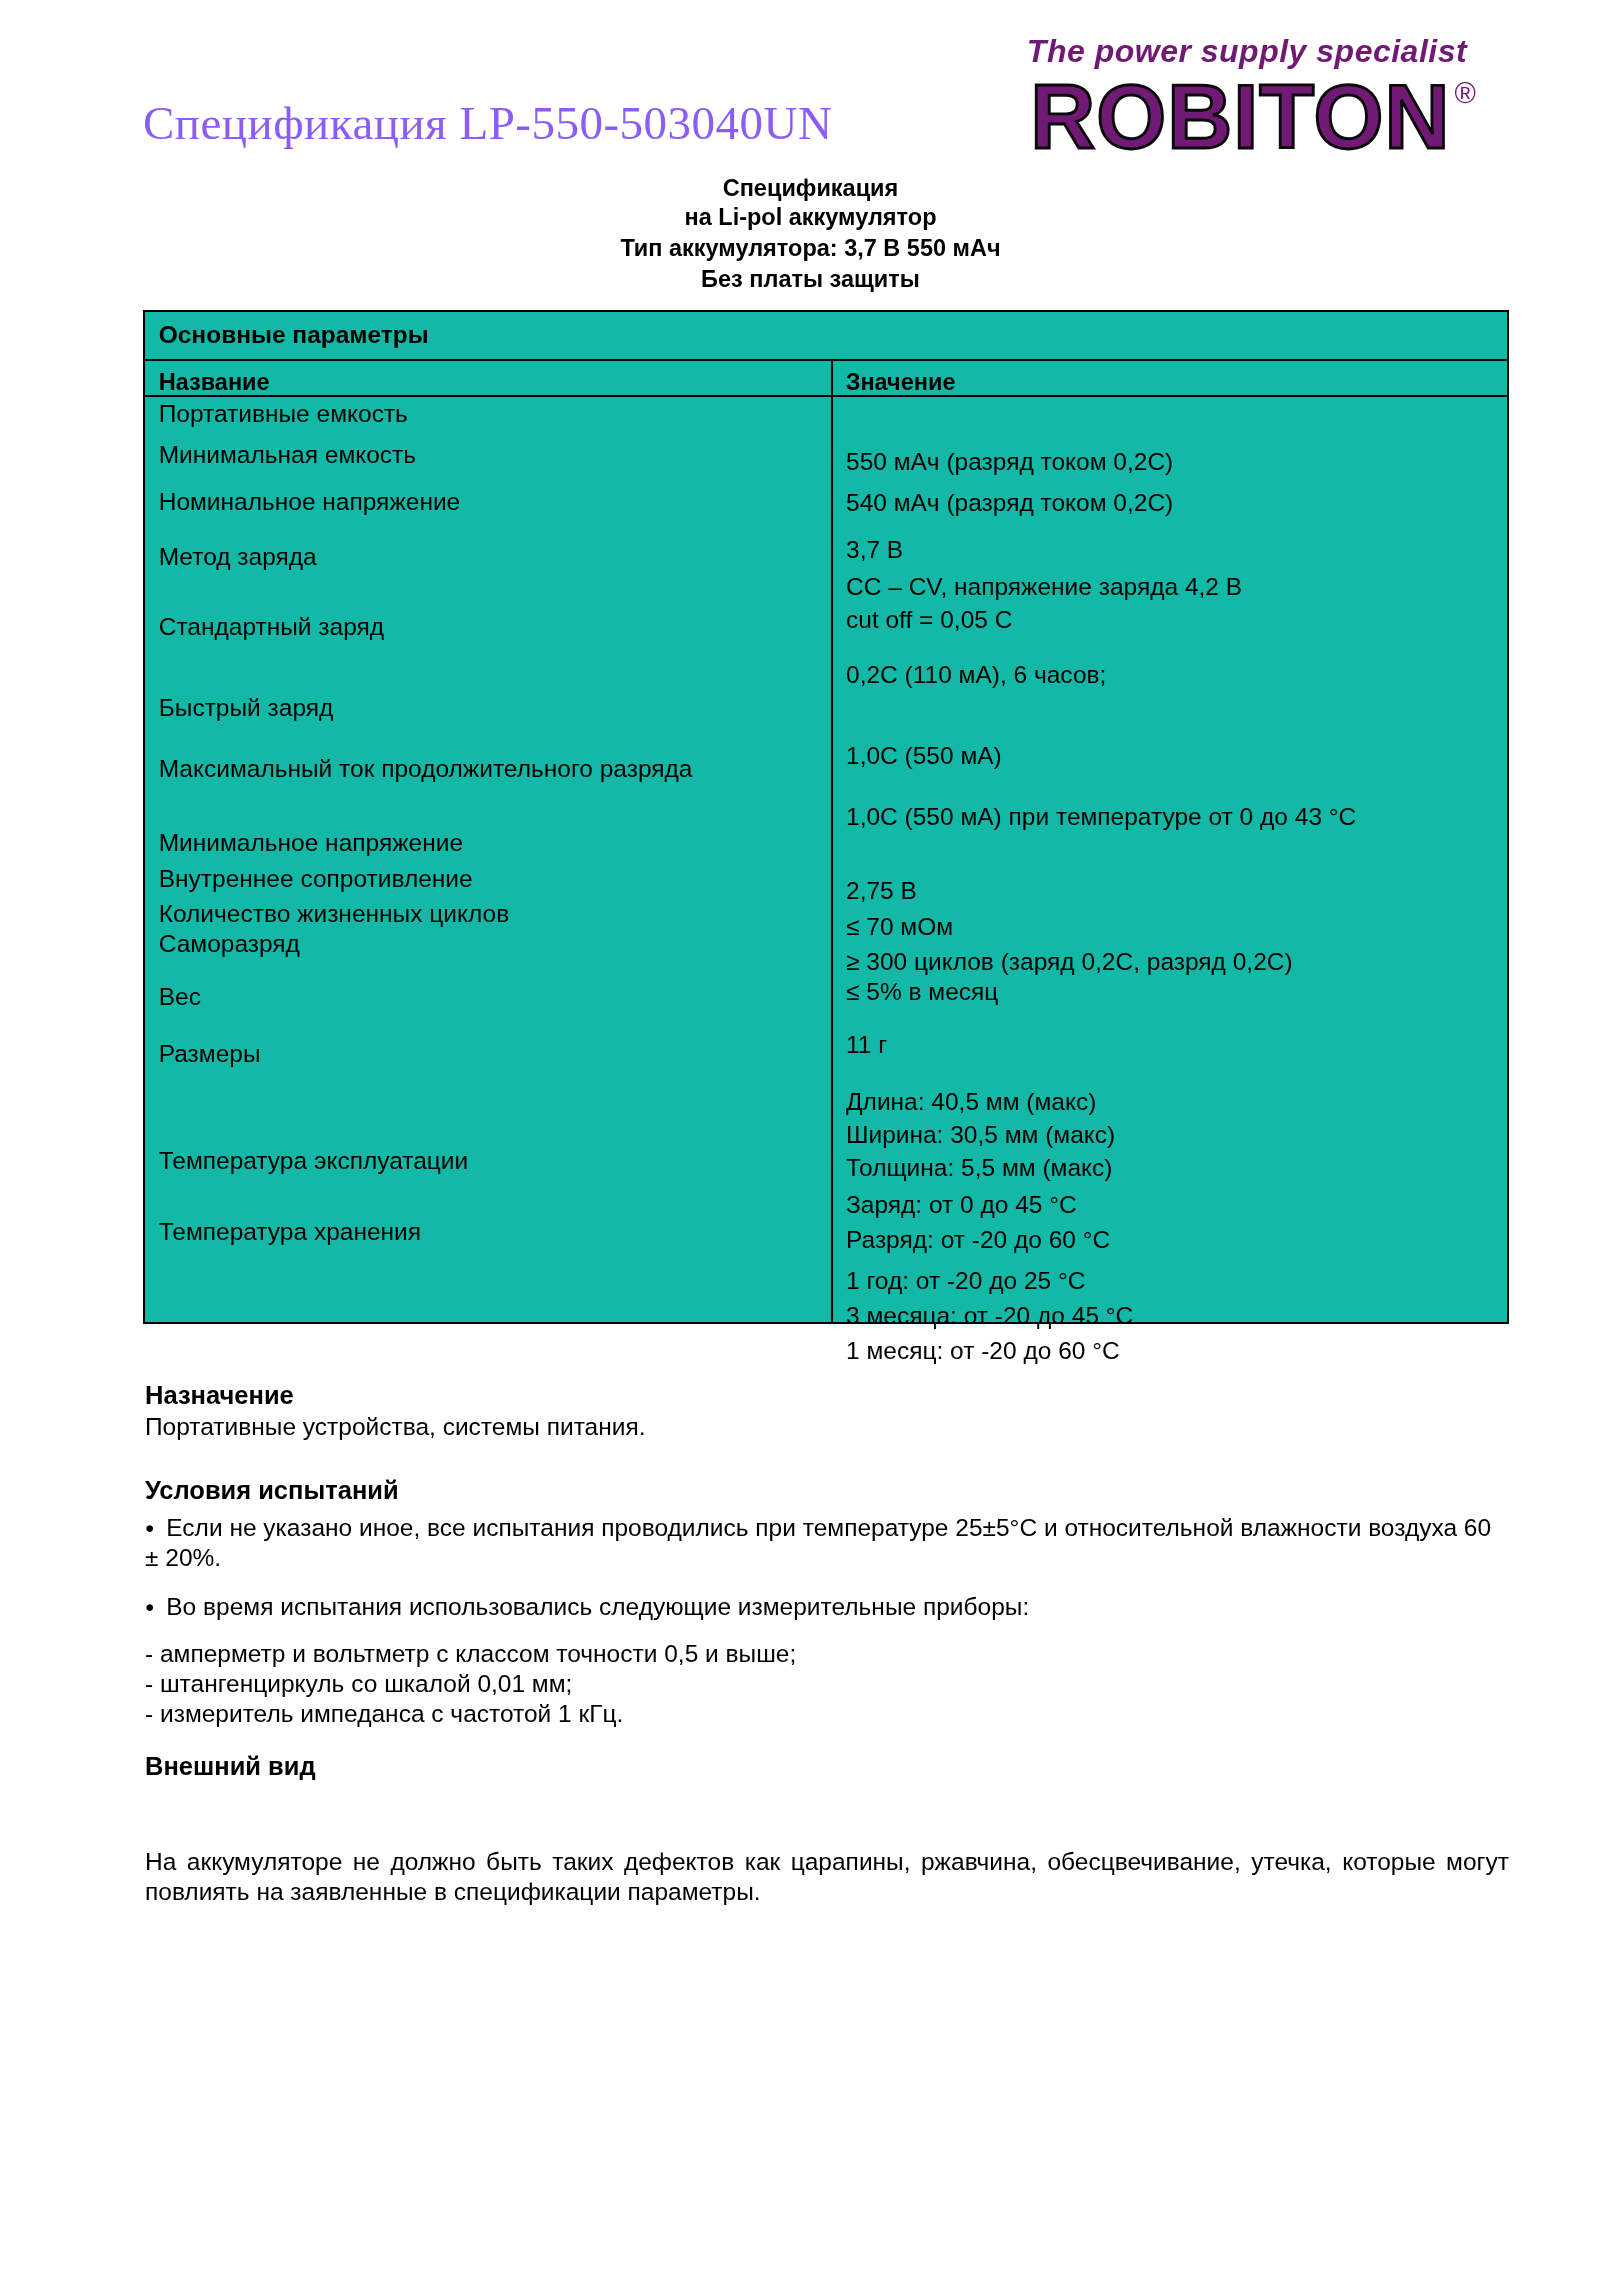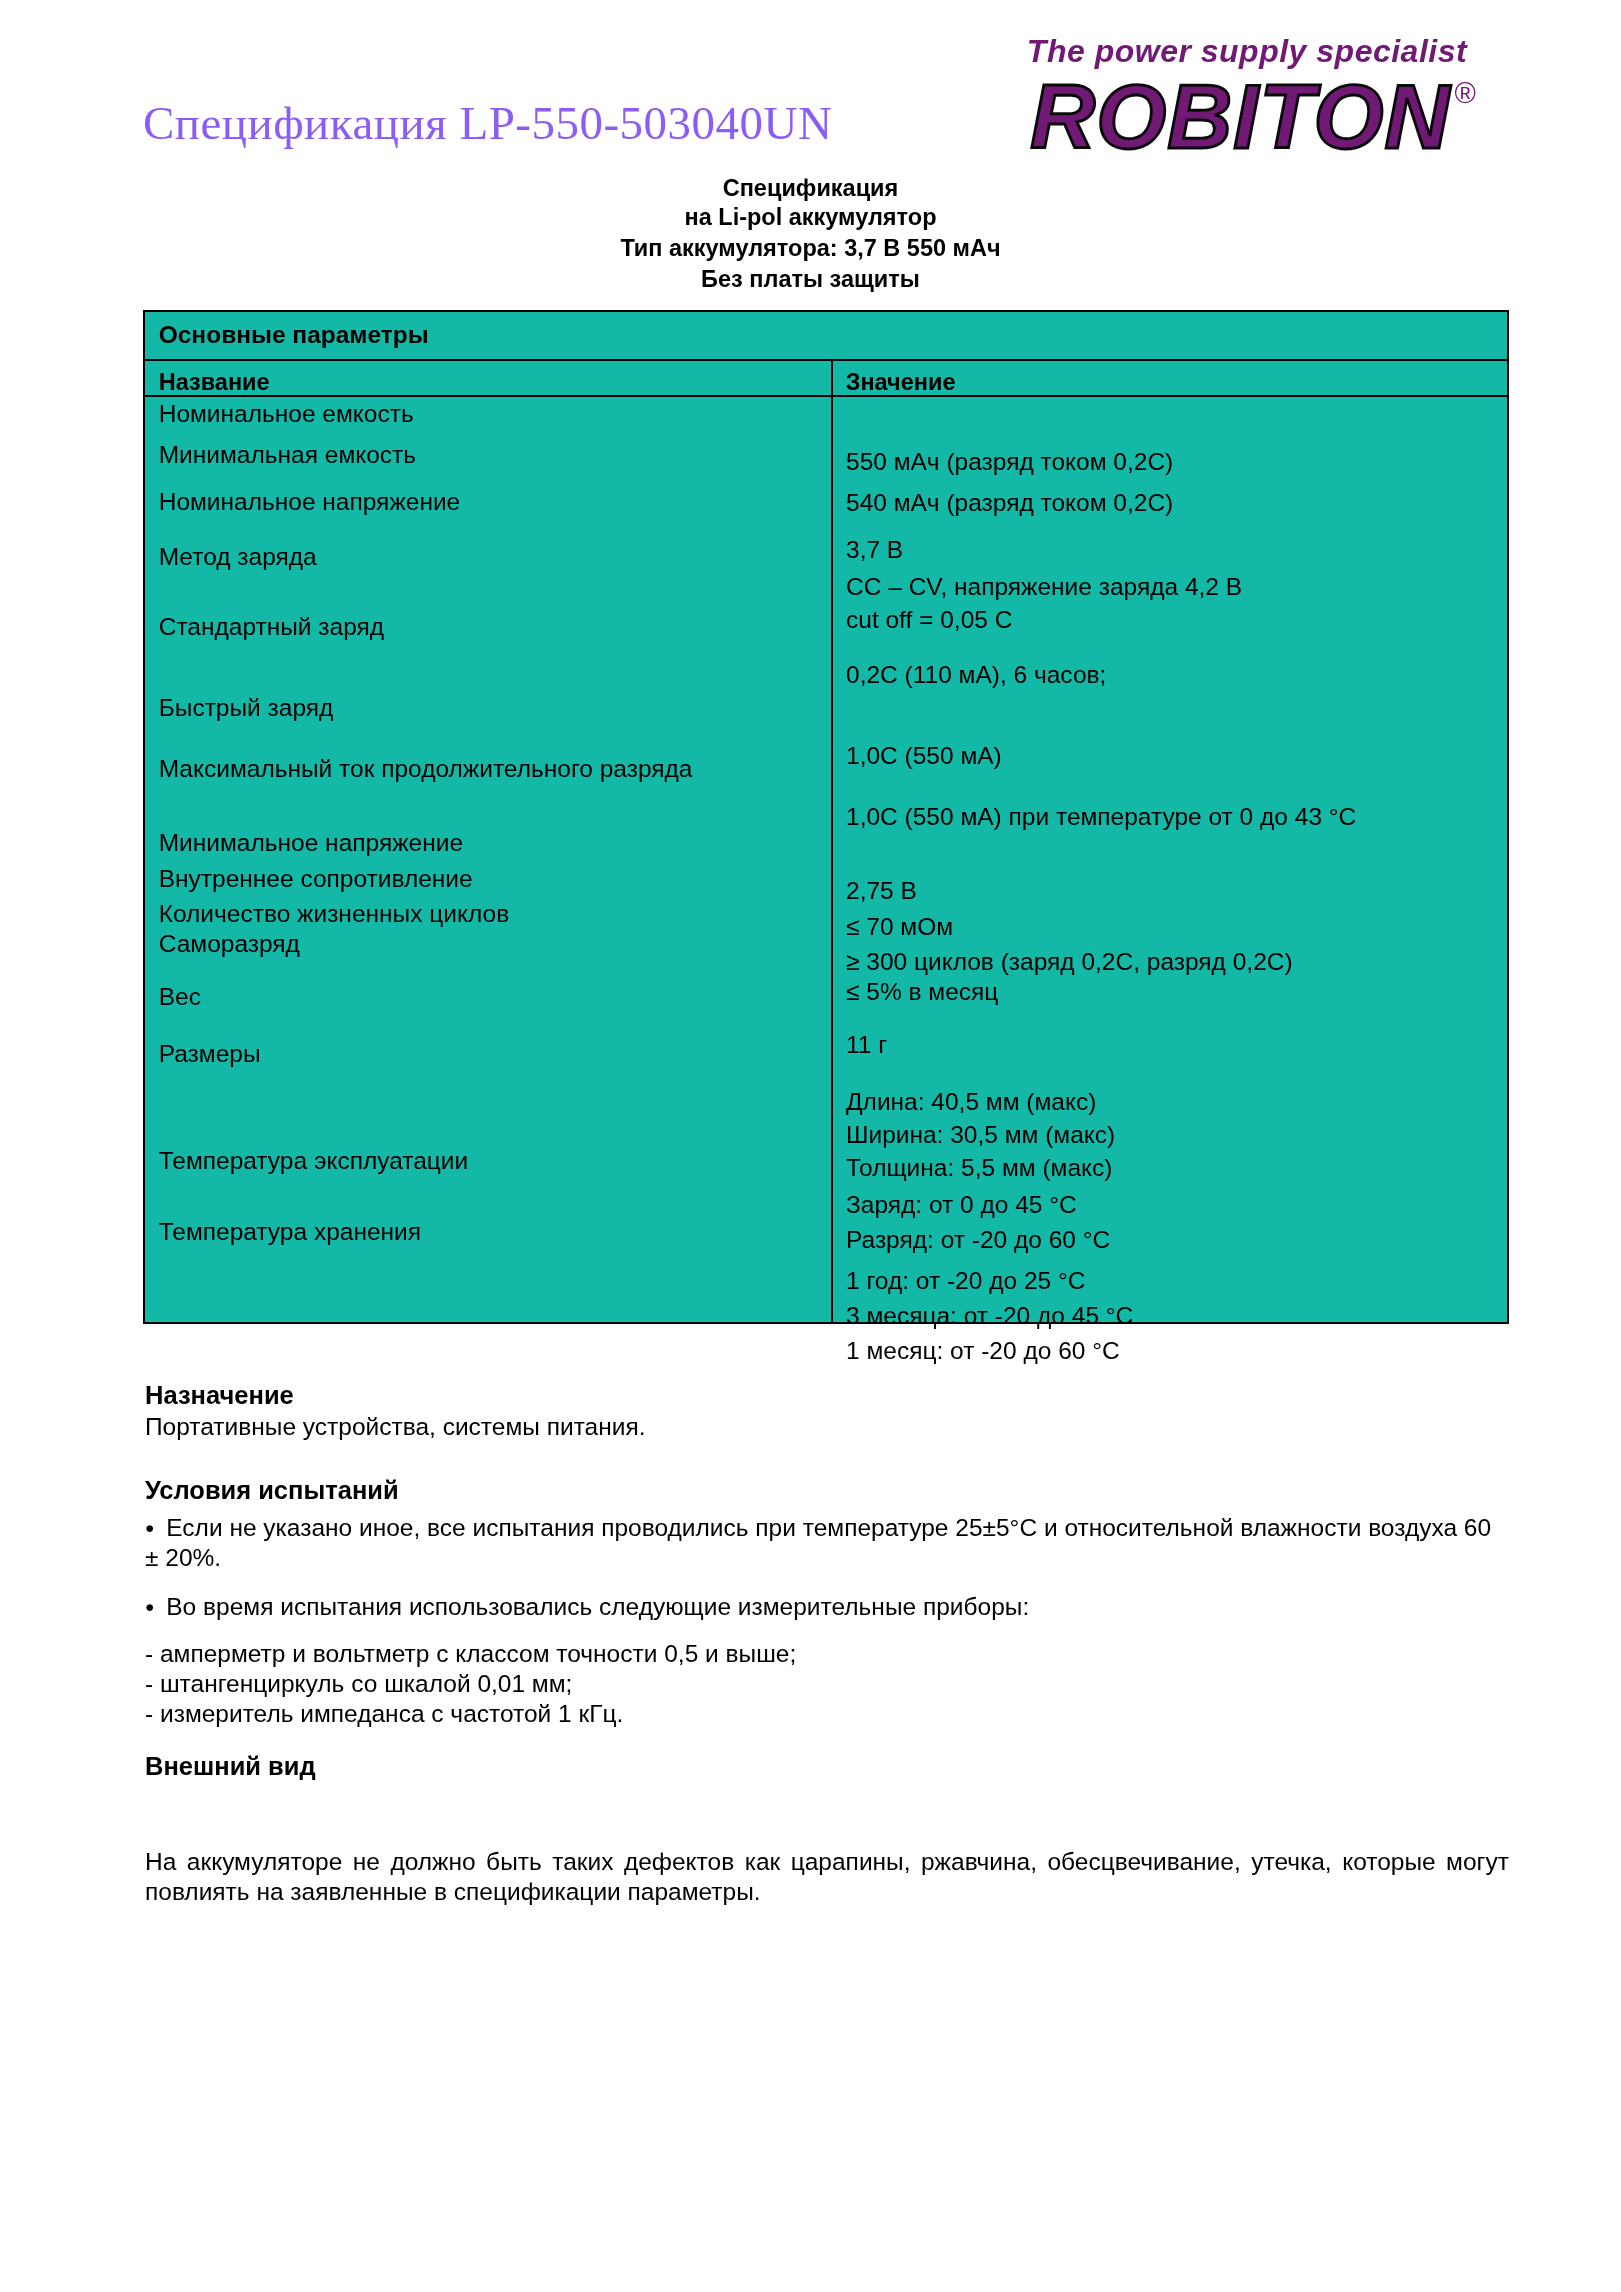--- a/index.html
+++ b/index.html
@@ -30,7 +30,7 @@
   .logo-brand-row { margin-top:2px; white-space:nowrap; }
   .logo-brand {
     display:inline-block;
-    font-size:90px; font-weight:700; font-style:italic;
+    font-size:90px; font-weight:700; 
     letter-spacing:1px; line-height:1;margin-left:12px;
     -webkit-text-stroke:2.9px #0a0a0a;
   }

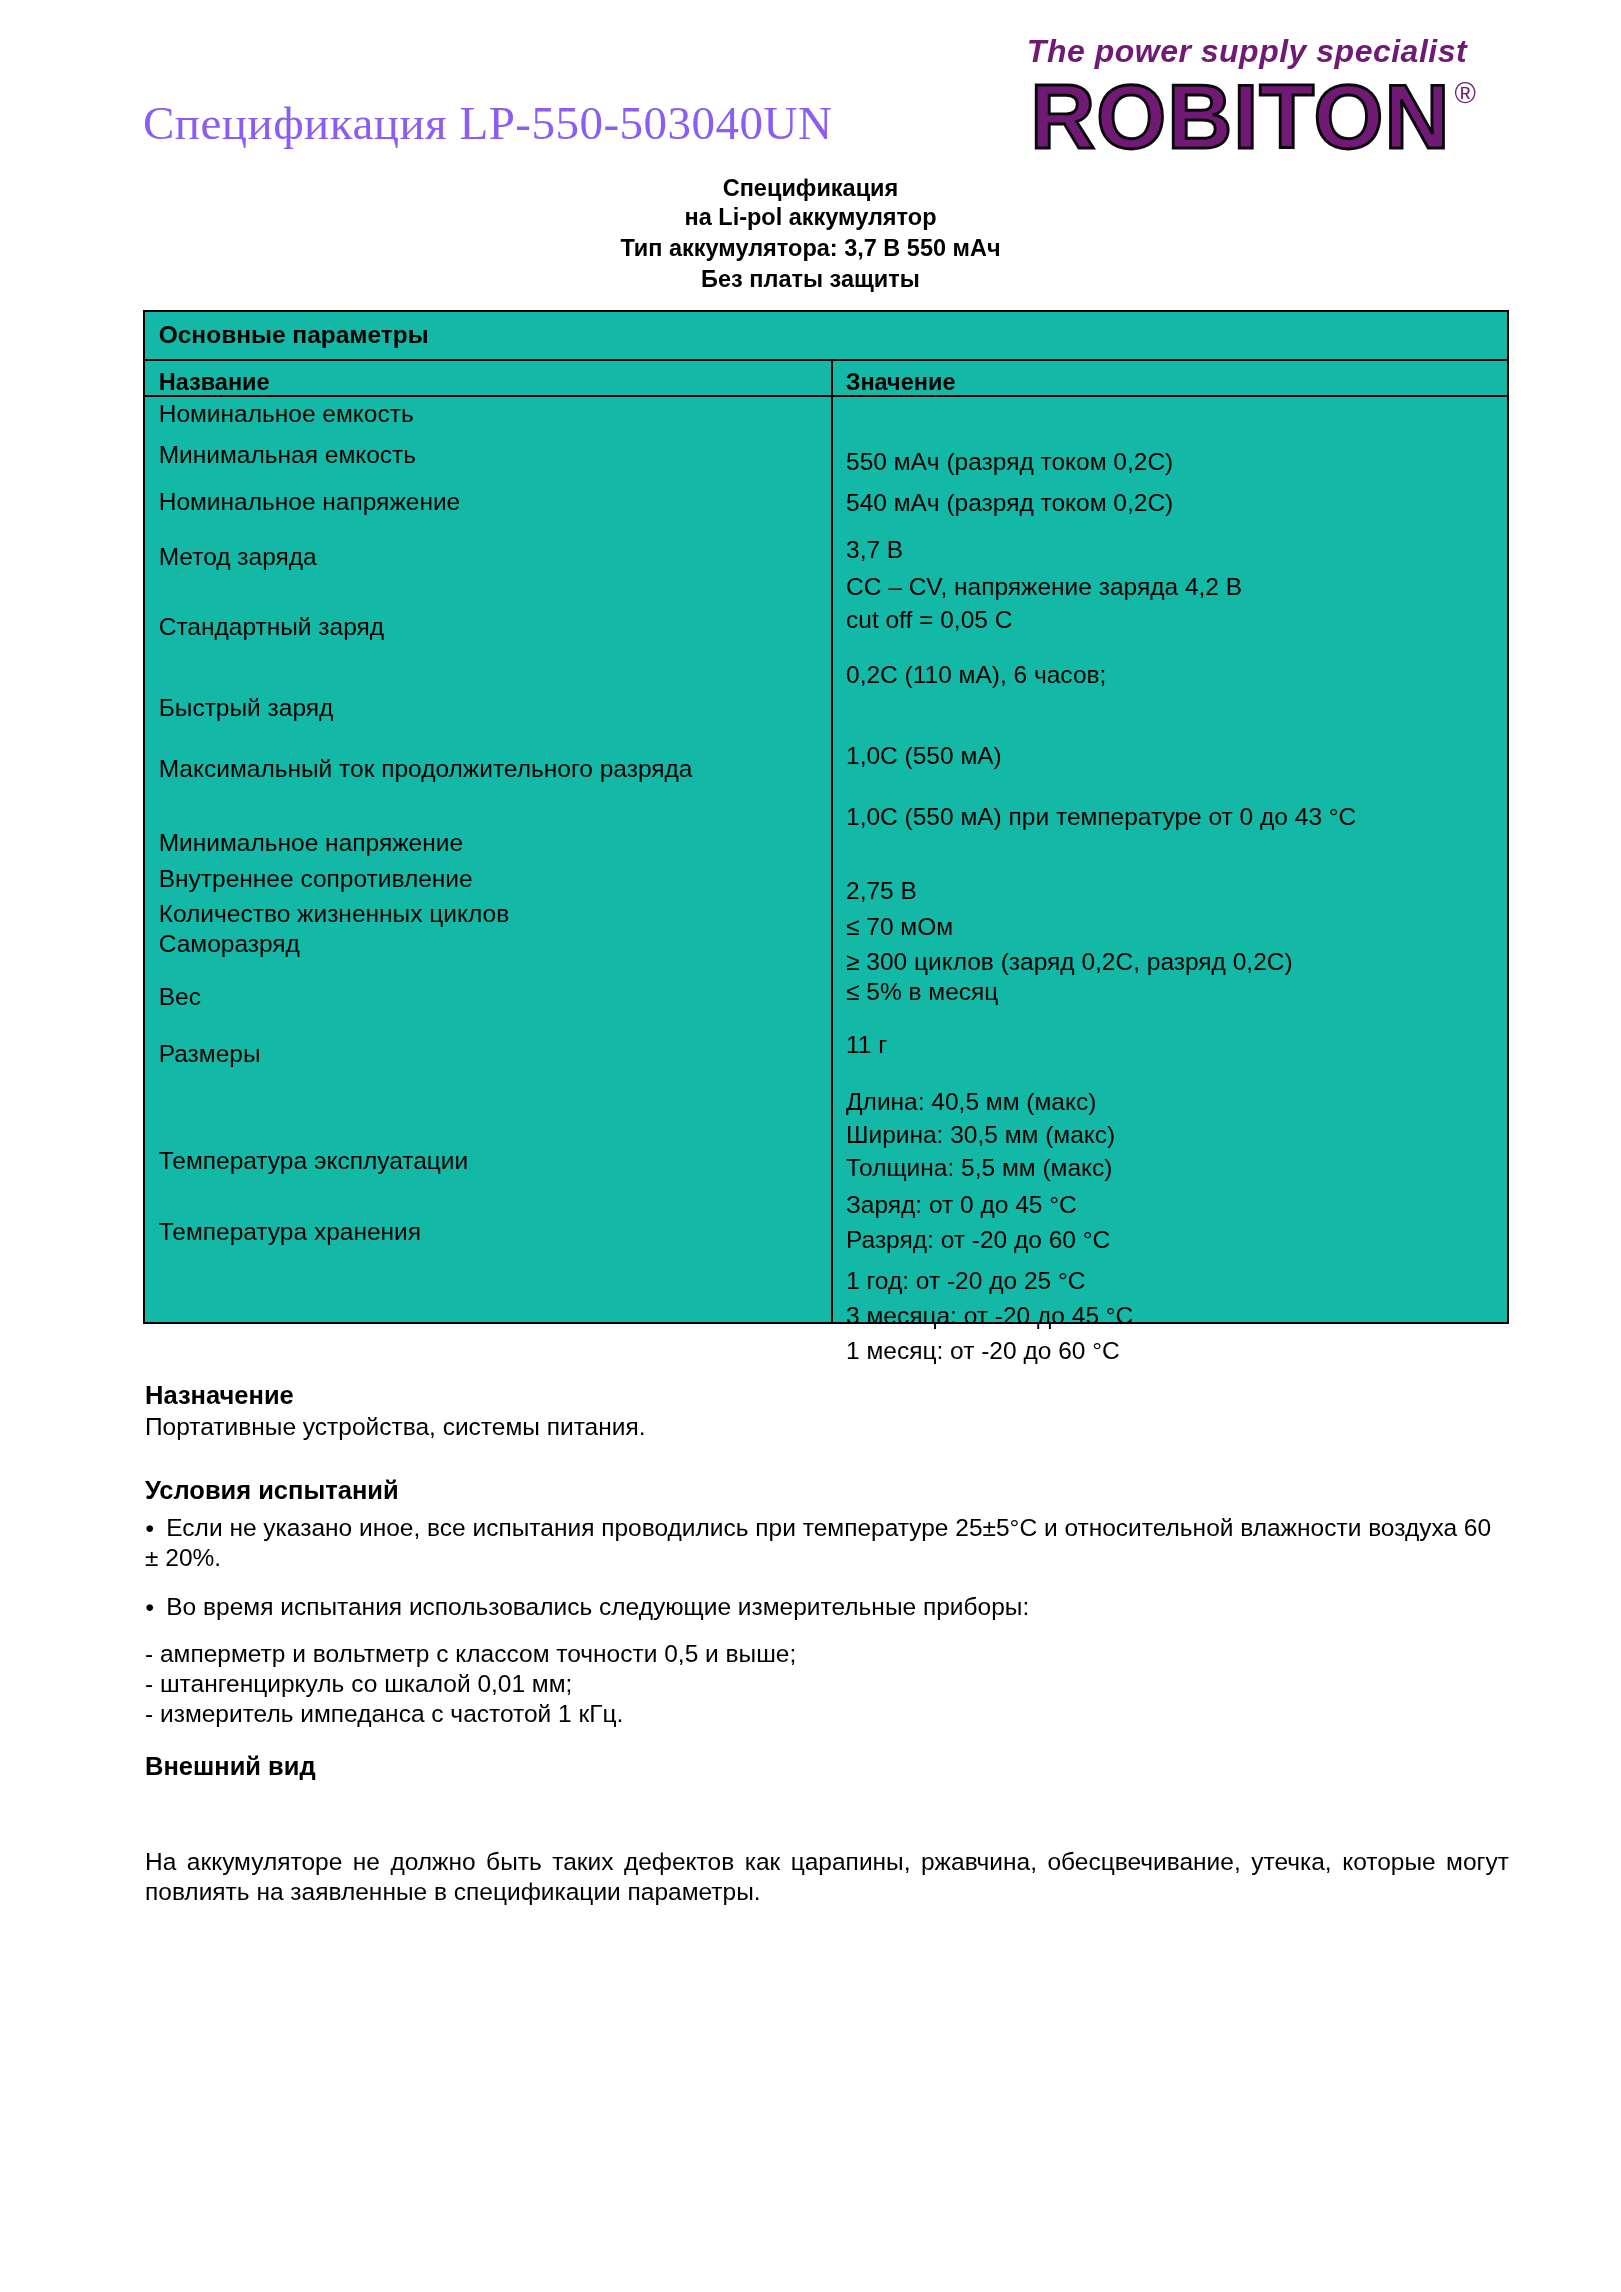--- a/index.html
+++ b/index.html
@@ -116,7 +116,7 @@
       <div class="tbl-body">
 
         <div class="t-row" style="top:0px">
-          <div class="t-name">Номинальное емкость</div>
+          <div class="t-name">Портативные емкость</div>
           <div class="t-value">
               <div class="vline">550 мАч (разряд током 0,2С)</div>
             </div>

